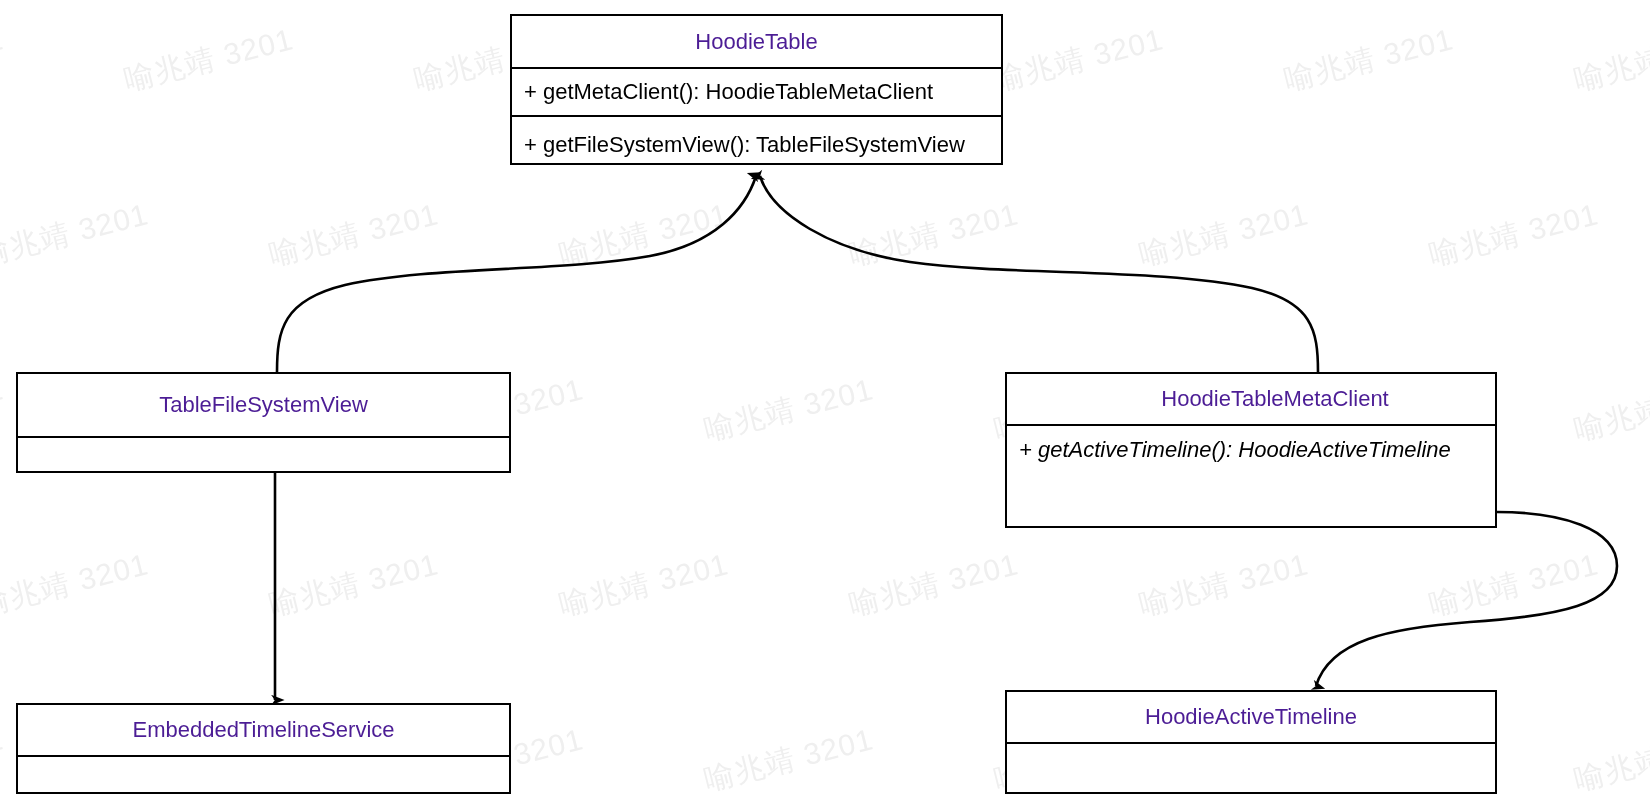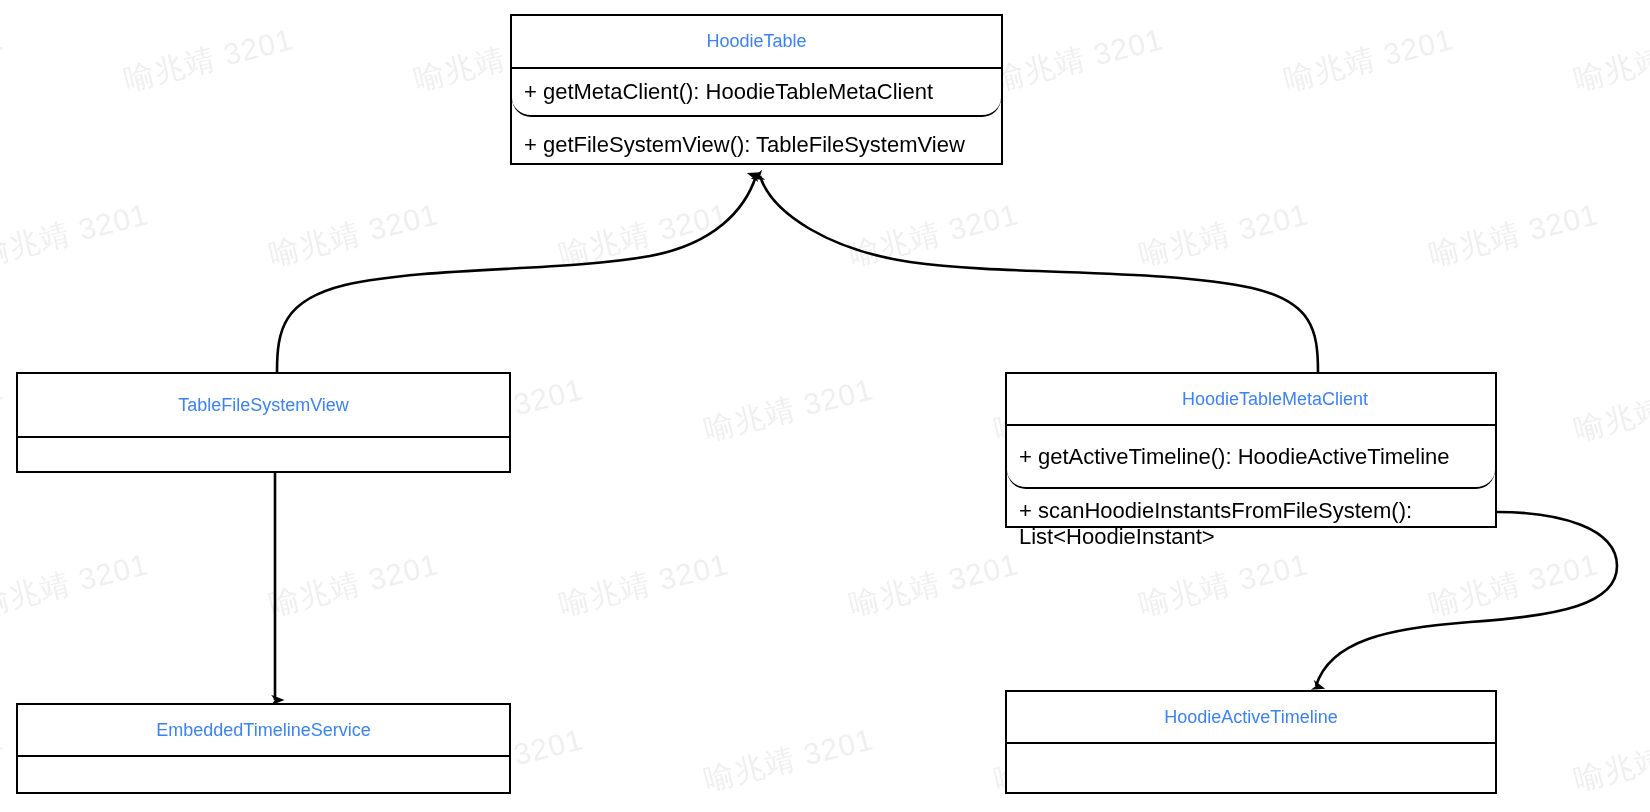--- a/index.html
+++ b/index.html
@@ -55,8 +55,8 @@
   .uml-title {
     box-sizing: border-box;
     text-align: center;
-    font-size: 18px;
-    color: #3b82f6;
+    font-size: 22px;
+    color: #4c1d95;
     display: flex;
     align-items: center;
     justify-content: center;

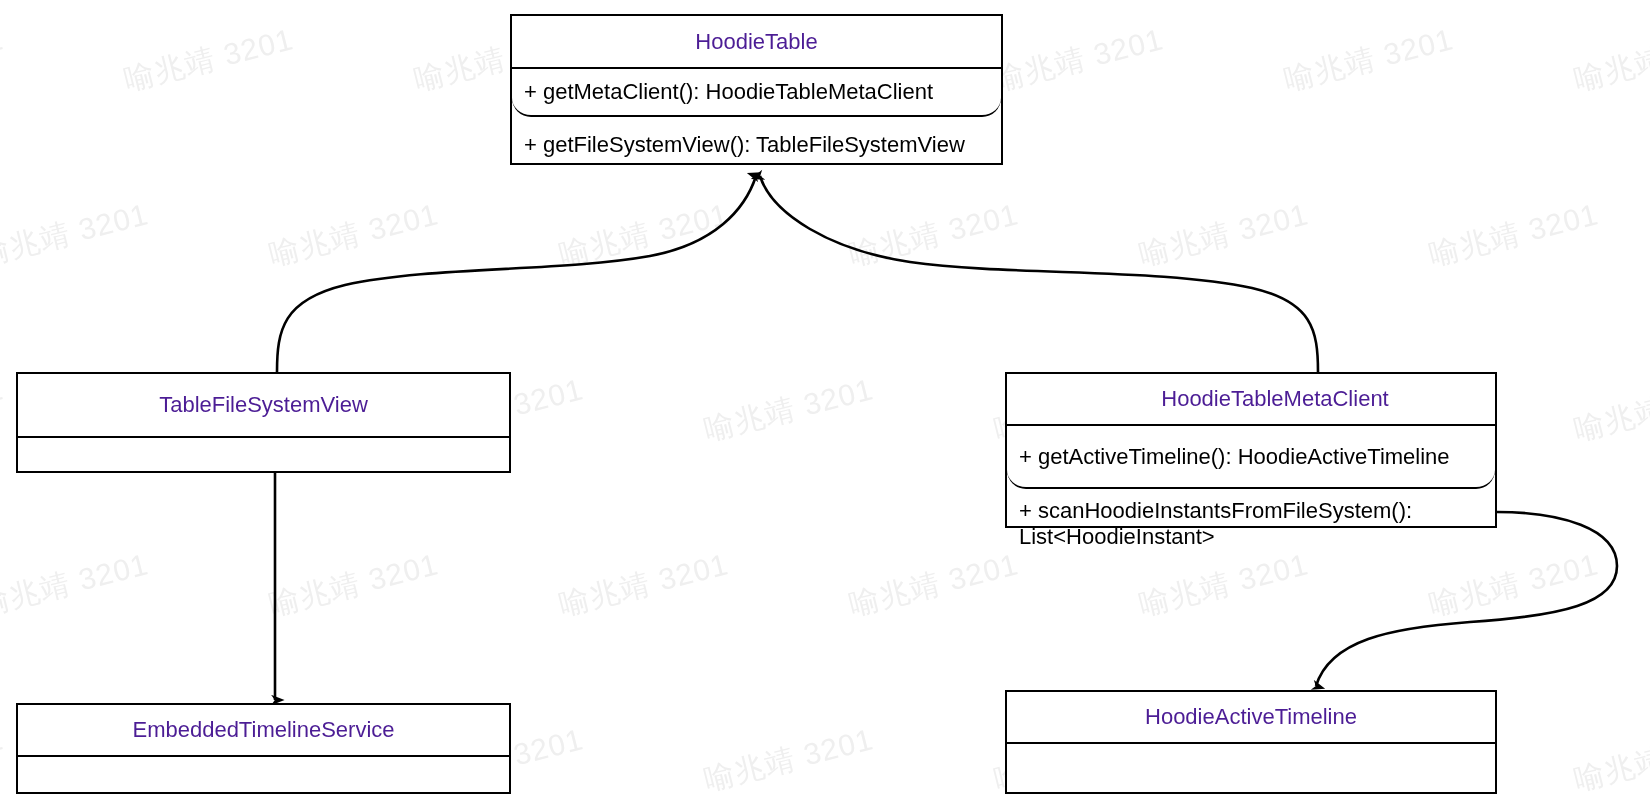--- a/index.html
+++ b/index.html
@@ -71,7 +71,6 @@
     display: flex;
     align-items: center;
     border-bottom: 2px solid #000000;
-    border-radius: 19px;
   }
   .uml-compartment:last-child {
     border-bottom: none;

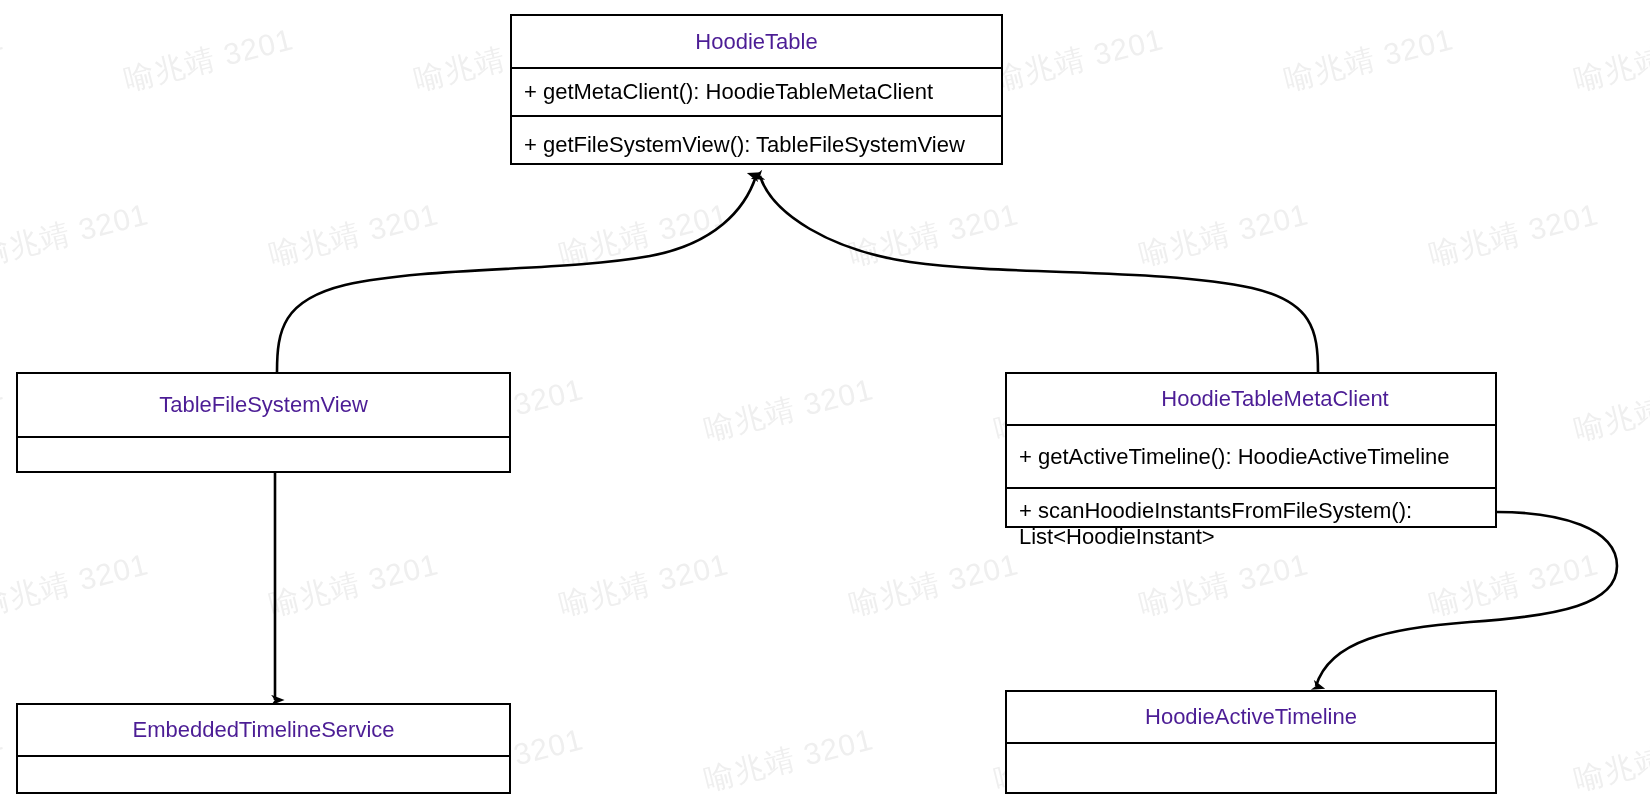--- a/index.html
+++ b/index.html
@@ -154,7 +154,7 @@
 
   <div class="uml-class" style="left:1005px; top:372px; width:492px; height:156px;">
     <div class="uml-title" style="height:52px;padding-left:48px;">HoodieTableMetaClient</div>
-    <div class="uml-compartment" style="height:63px;">+ getActiveTimeline(): HoodieActiveTimeline</div>
+    <div class="uml-compartment" style="height:47px;font-style:italic;">+ getActiveTimeline(): HoodieActiveTimeline</div>
     <div class="uml-compartment multiline" style="height:53px;">+ scanHoodieInstantsFromFileSystem(): List&lt;HoodieInstant&gt;</div>
   </div>
 

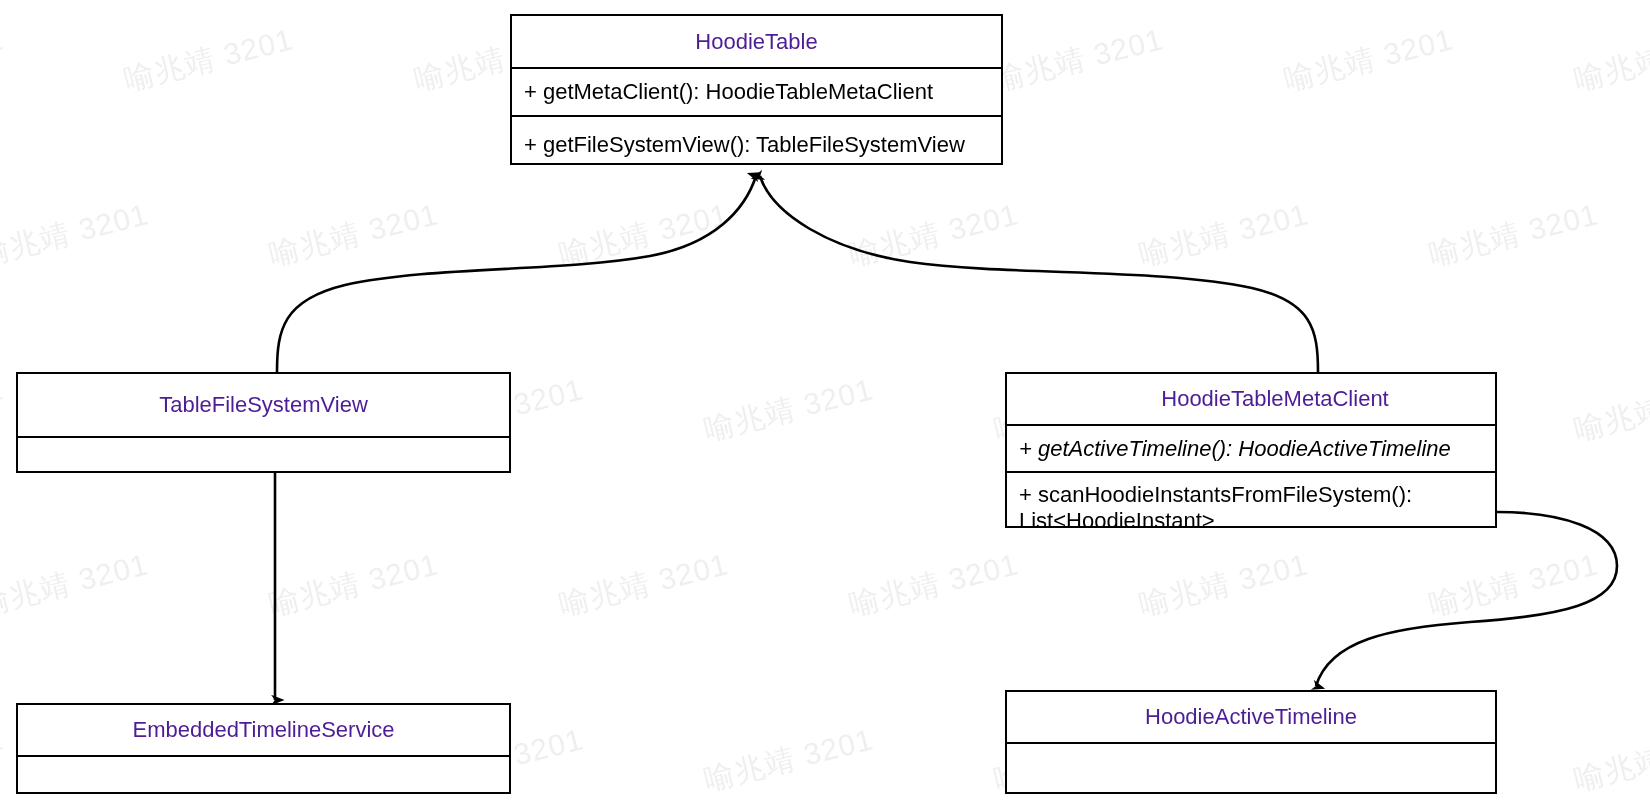--- a/index.html
+++ b/index.html
@@ -155,7 +155,6 @@
   <div class="uml-class" style="left:1005px; top:372px; width:492px; height:156px;">
     <div class="uml-title" style="height:52px;padding-left:48px;">HoodieTableMetaClient</div>
     <div class="uml-compartment" style="height:47px;font-style:italic;">+ getActiveTimeline(): HoodieActiveTimeline</div>
-    <div class="uml-compartment multiline" style="height:53px;">+ scanHoodieInstantsFromFileSystem(): List&lt;HoodieInstant&gt;</div>
   </div>
 
   <div class="uml-class" style="left:16px; top:703px; width:495px; height:91px;">

